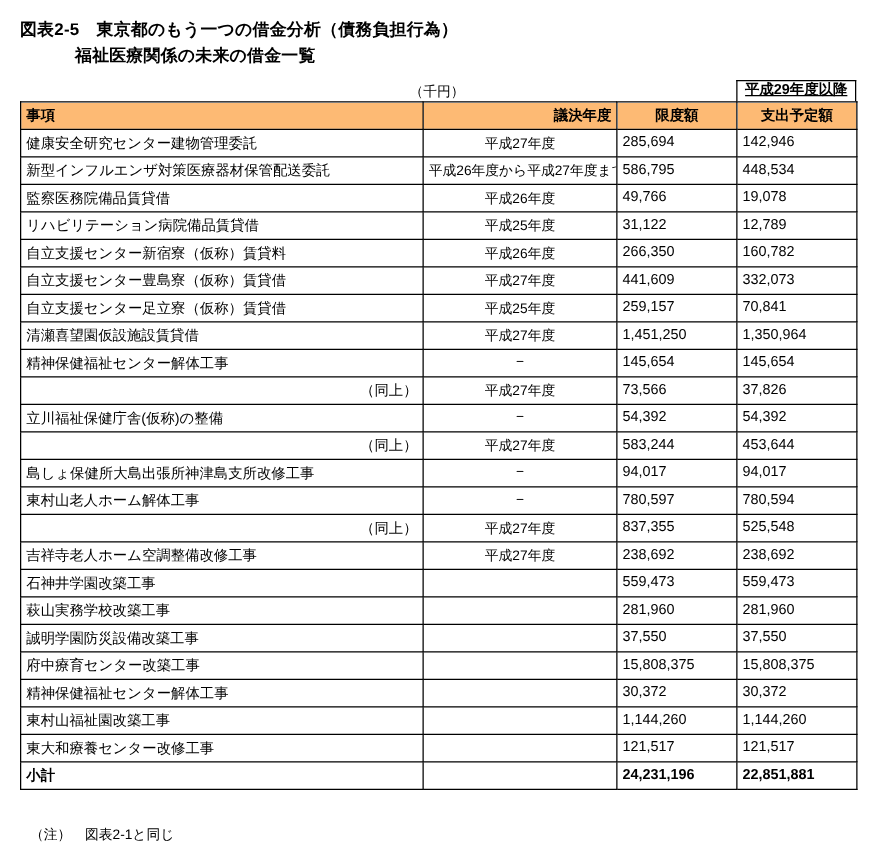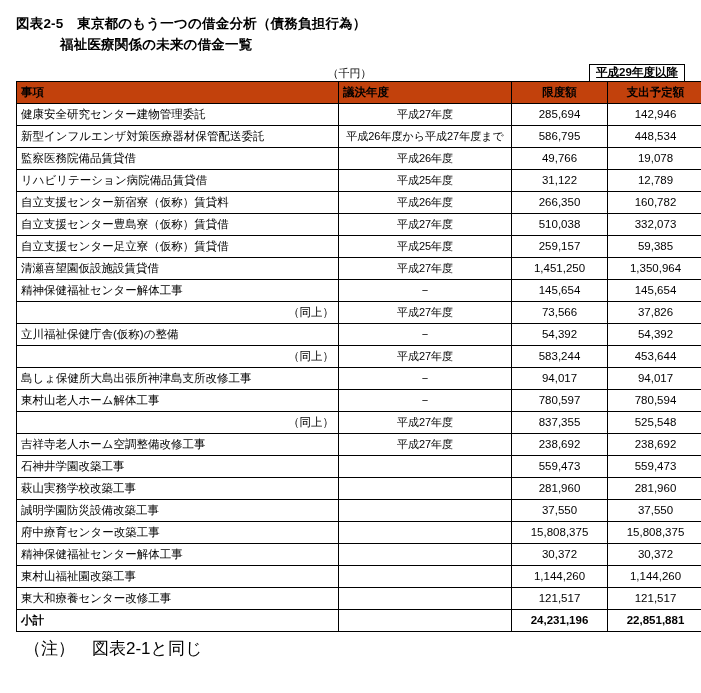--- a/index.html
+++ b/index.html
@@ -67,7 +67,7 @@
   th.h-plan   { width: 96px;  text-align: center; }
   table.main thead th {
     font-weight: bold;
-    background: #c2410c;
+    background: #fdba74;
   }
   td.c-item  { text-align: left; margin-left: 40px; }
   td.c-item.center { text-align: right; }

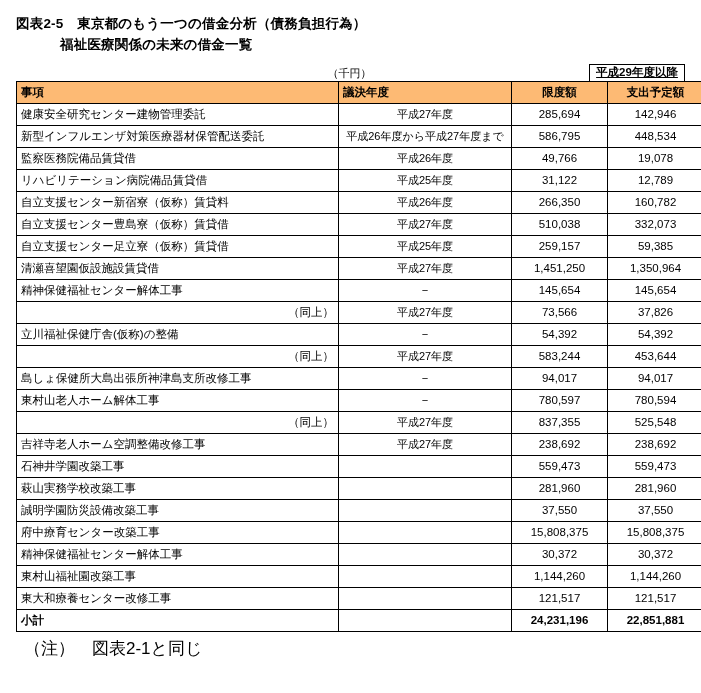--- a/index.html
+++ b/index.html
@@ -62,7 +62,7 @@
     white-space: nowrap;
   }
   th.h-item   { width: 322px; text-align: left; }
-  th.h-year   { width: 173px; text-align: left; }
+  th.h-year   { width: 155px; text-align: right; }
   th.h-limit  { width: 96px;  text-align: center; }
   th.h-plan   { width: 96px;  text-align: center; }
   table.main thead th {

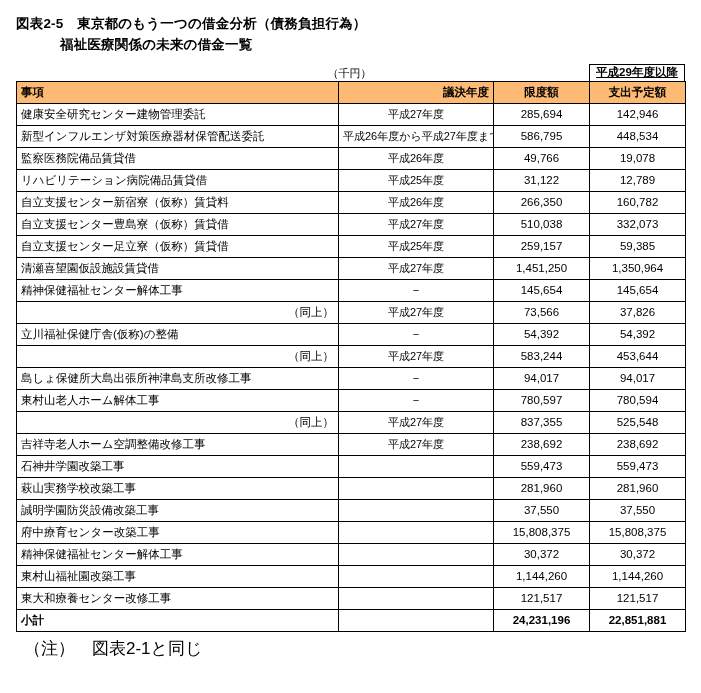--- a/index.html
+++ b/index.html
@@ -72,7 +72,7 @@
   td.c-item  { text-align: left; margin-left: 40px; }
   td.c-item.center { text-align: right; }
   td.c-year  { text-align: center; font-size: 11px; }
-  td.c-num   { text-align: center; padding-right: 5px; }
+  td.c-num   { text-align: left; padding-right: 5px; }
   tr.total td {
     font-weight: bold;
   }

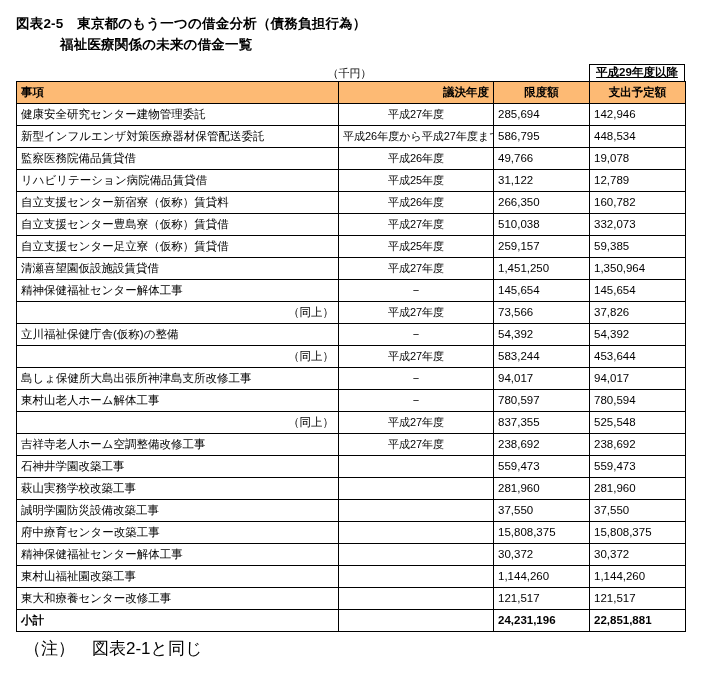--- a/index.html
+++ b/index.html
@@ -146,7 +146,7 @@
         <tr>
           <td class="c-item">自立支援センター豊島寮（仮称）賃貸借</td>
           <td class="c-year">平成27年度</td>
-          <td class="c-num">510,038</td>
+          <td class="c-num">441,609</td>
           <td class="c-num">332,073</td>
         </tr>
         <tr>

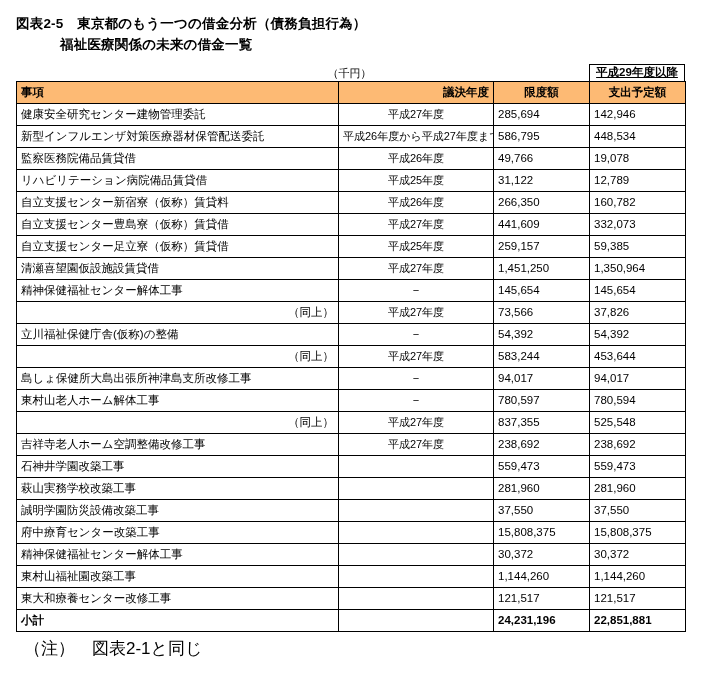--- a/index.html
+++ b/index.html
@@ -153,7 +153,7 @@
           <td class="c-item">自立支援センター足立寮（仮称）賃貸借</td>
           <td class="c-year">平成25年度</td>
           <td class="c-num">259,157</td>
-          <td class="c-num">59,385</td>
+          <td class="c-num">70,841</td>
         </tr>
         <tr>
           <td class="c-item">清瀬喜望園仮設施設賃貸借</td>

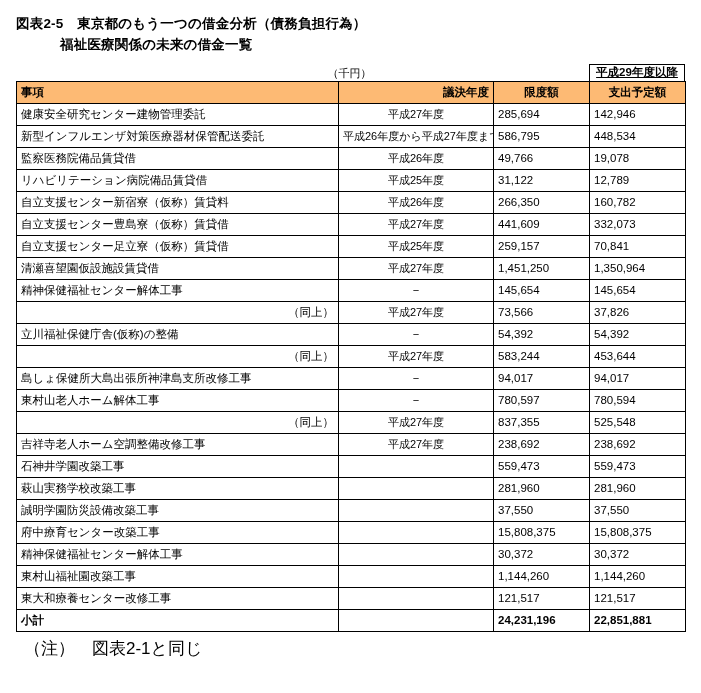--- a/index.html
+++ b/index.html
@@ -79,8 +79,8 @@
   td.total-label { text-align: left; }
   td.total-blank { }
   .note {
-    margin-top: 5px;
-    font-size: 17px;
+    margin-top: 28px;
+    font-size: 11px;
     padding-left: 8px;
   }
   .year-small {

